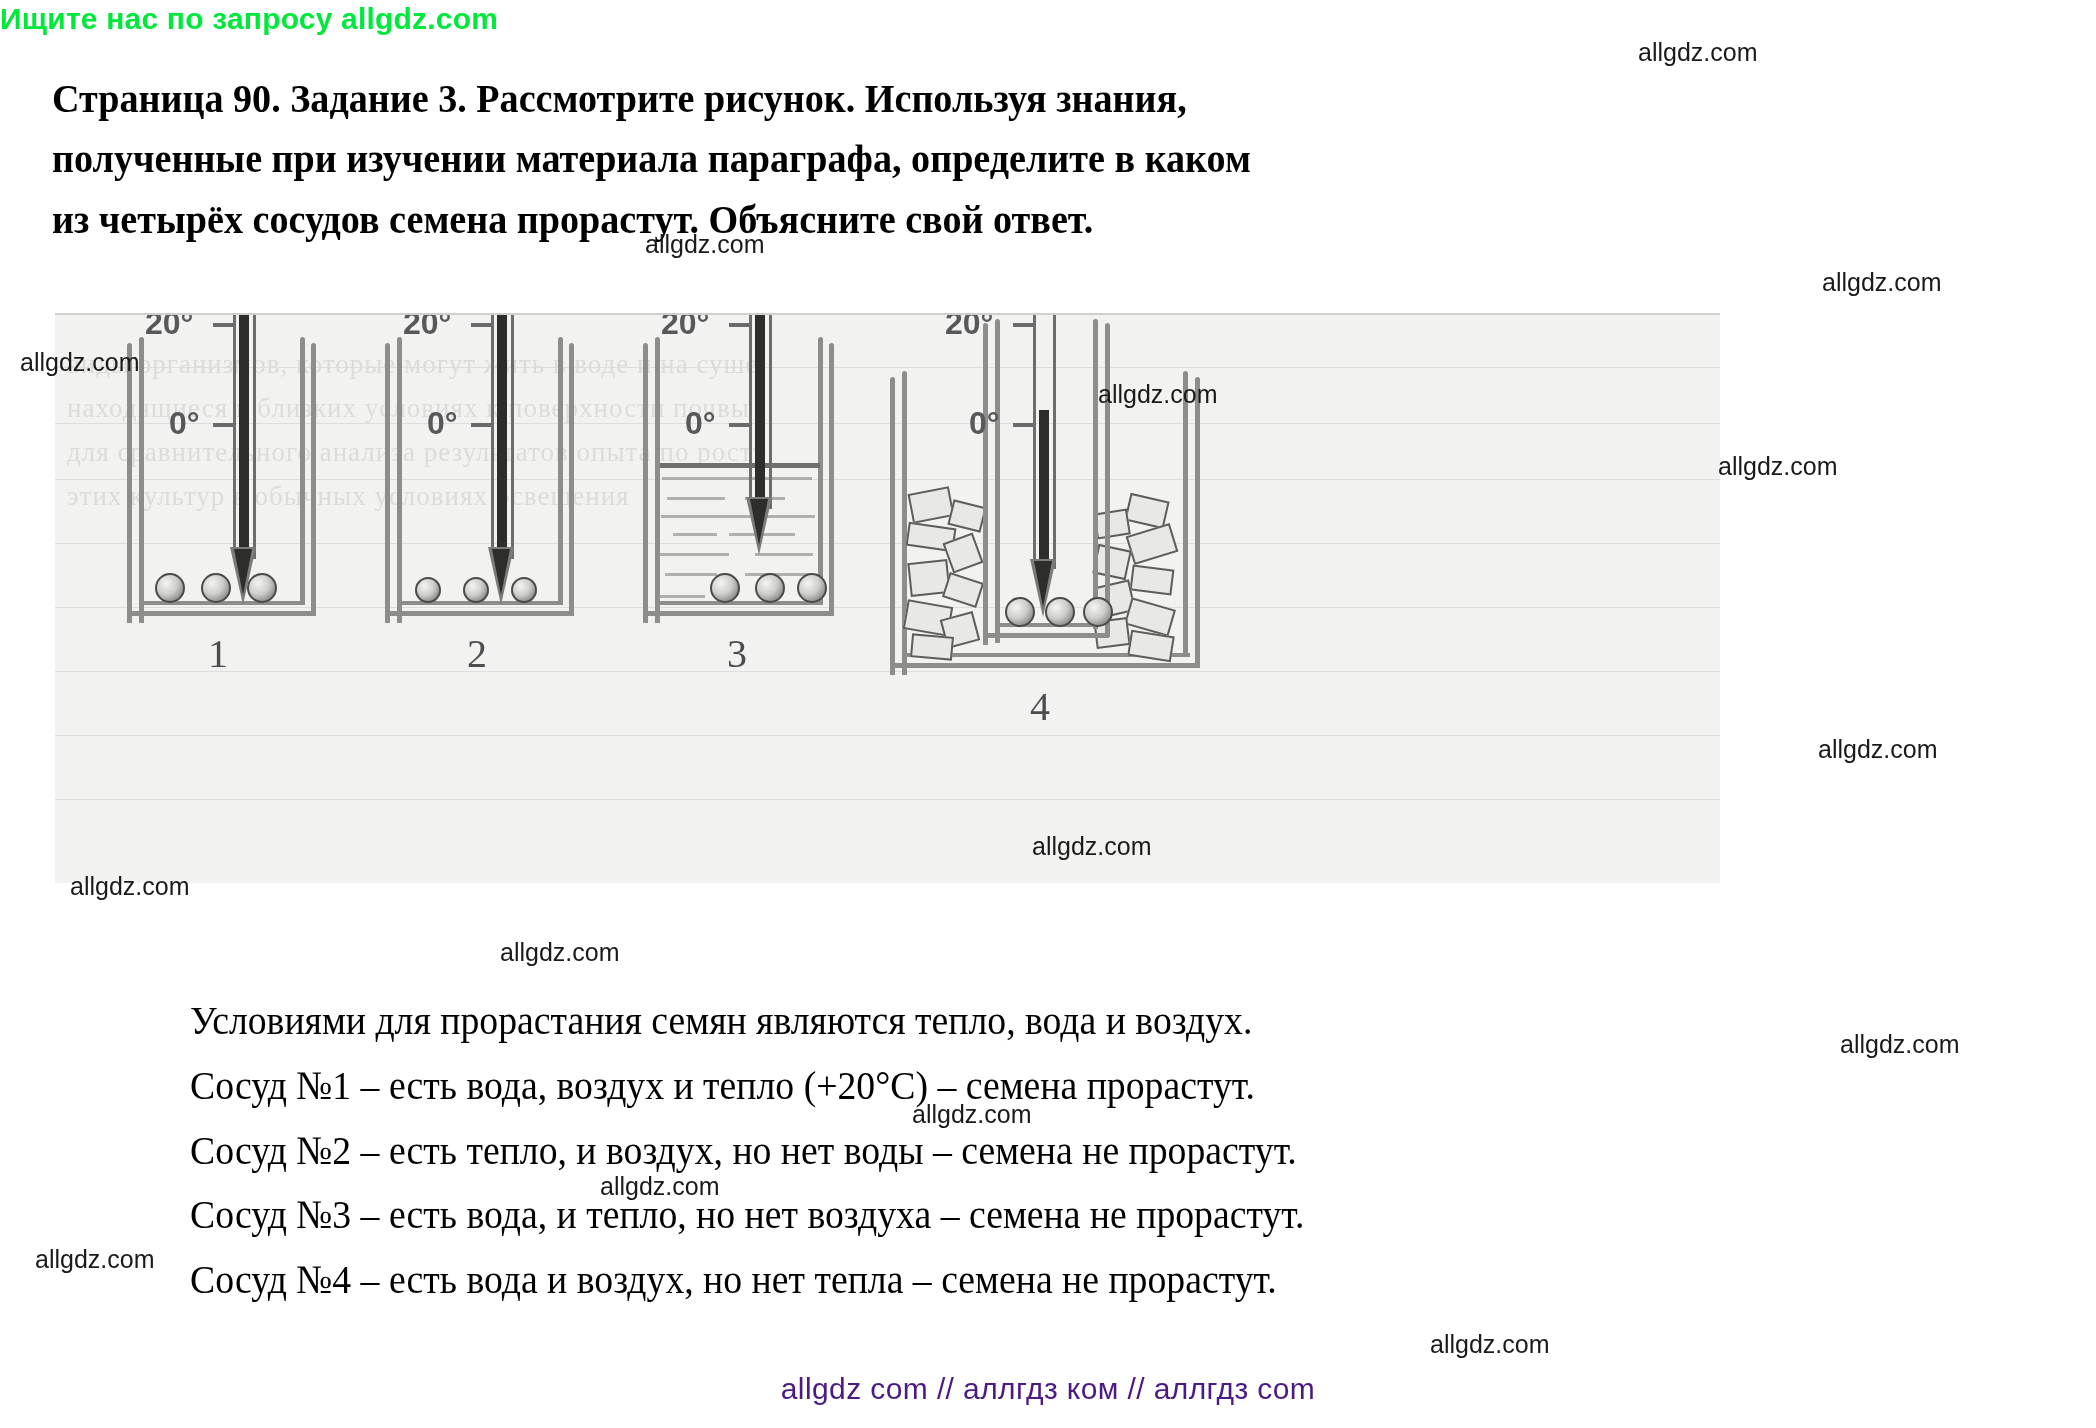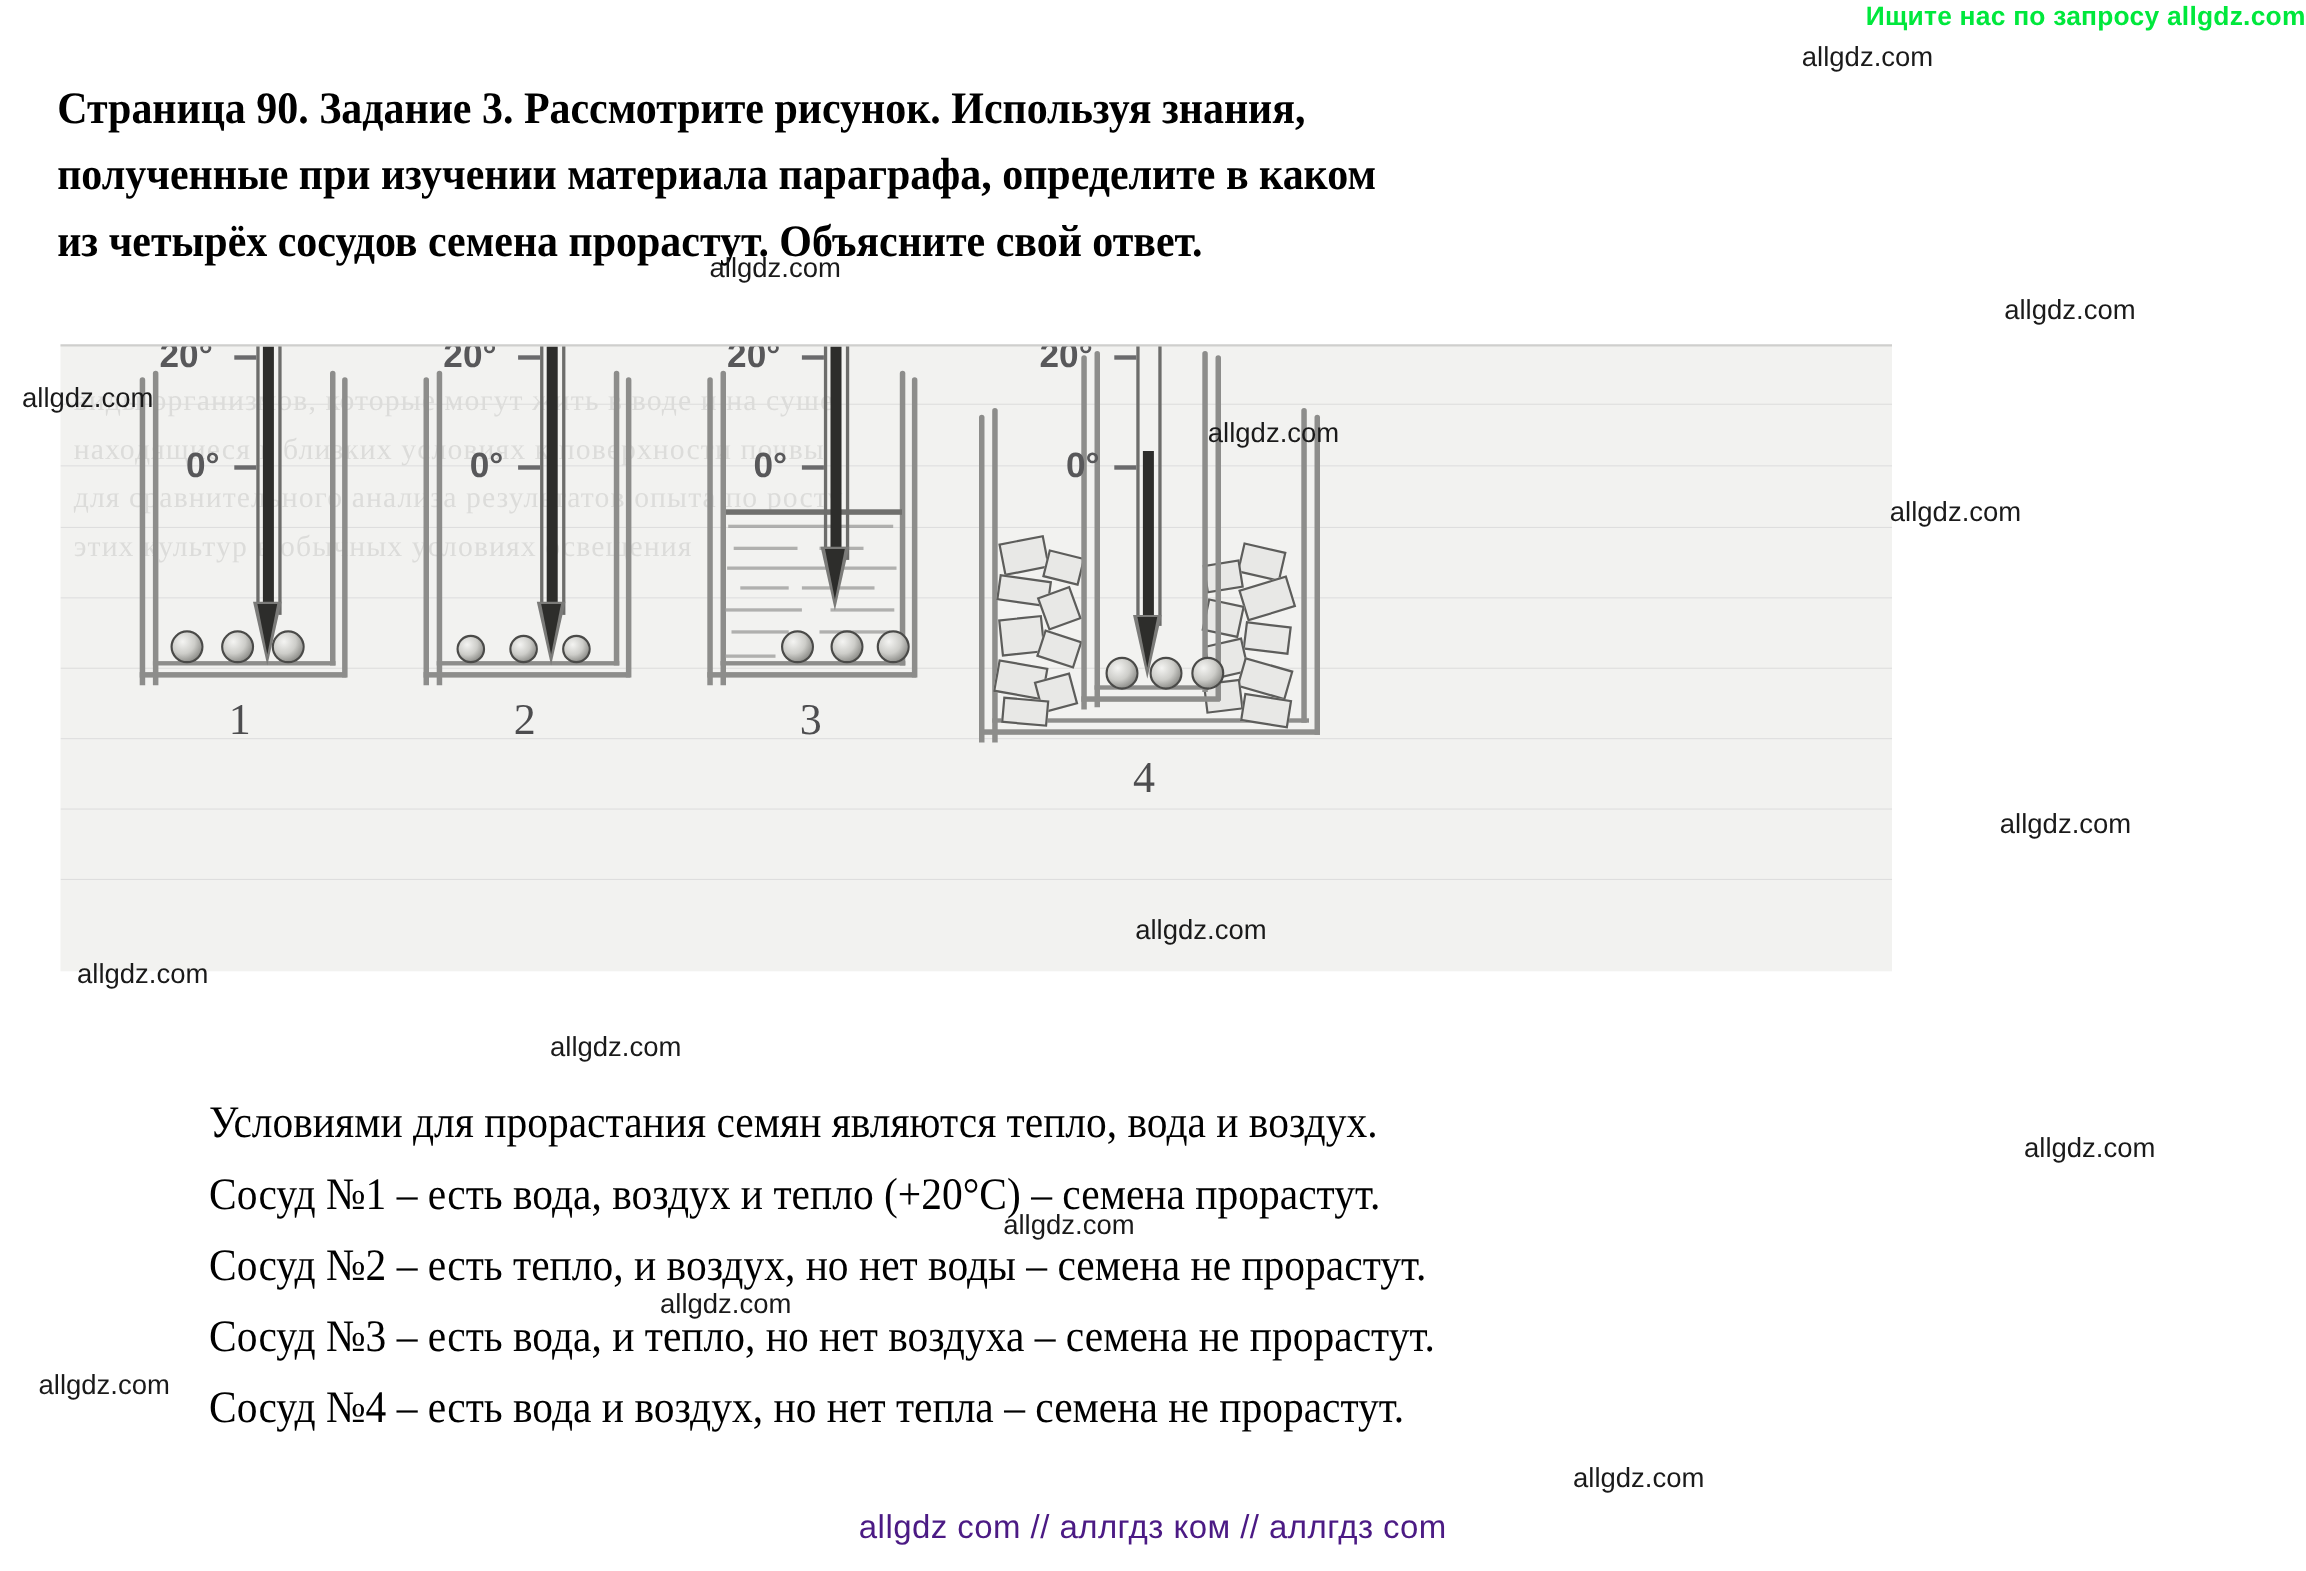--- a/index.html
+++ b/index.html
@@ -21,9 +21,9 @@
     top: 2px;
     left: 0;
     width: 2096px;
-    text-align: right;
+    text-align: left;
     font-family: "Liberation Sans", sans-serif;
-    font-size: 24px;
+    font-size: 30px;
     font-weight: 600;
     color: #00e83c;
     letter-spacing: 0.2px;

